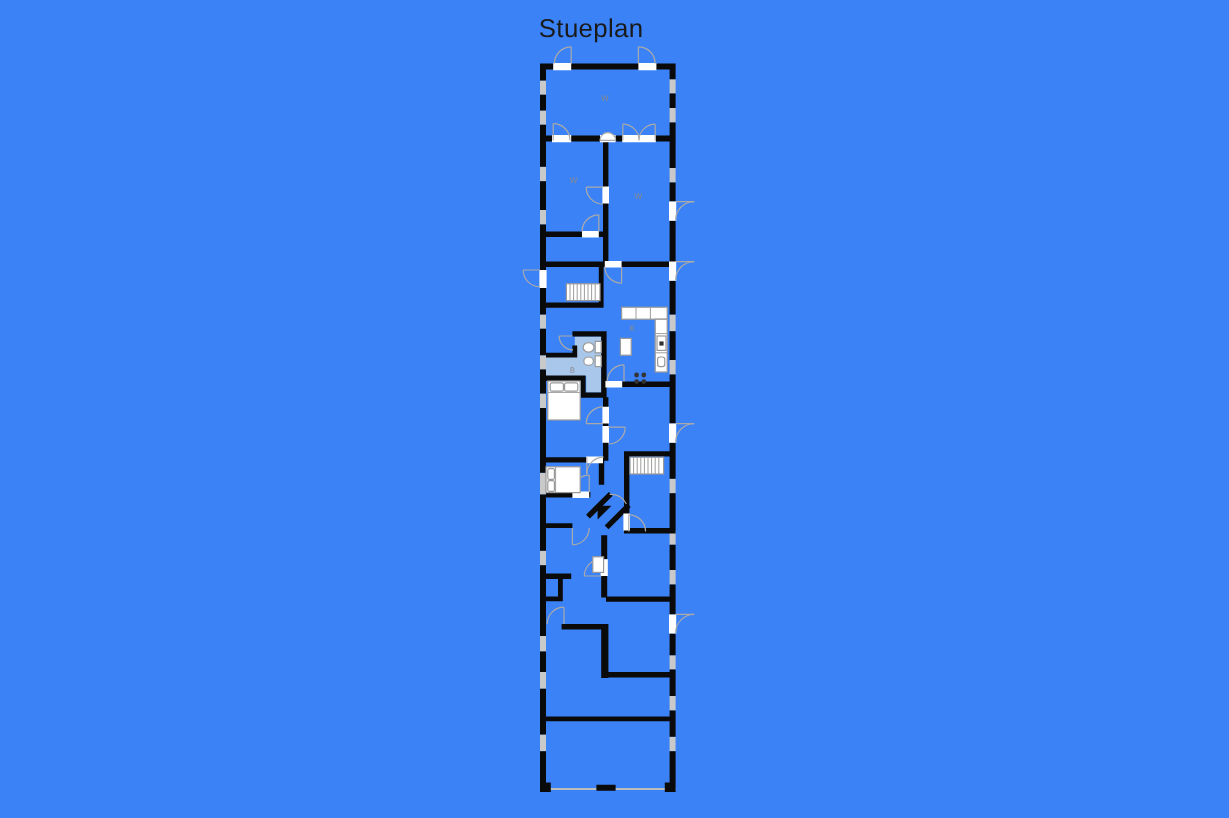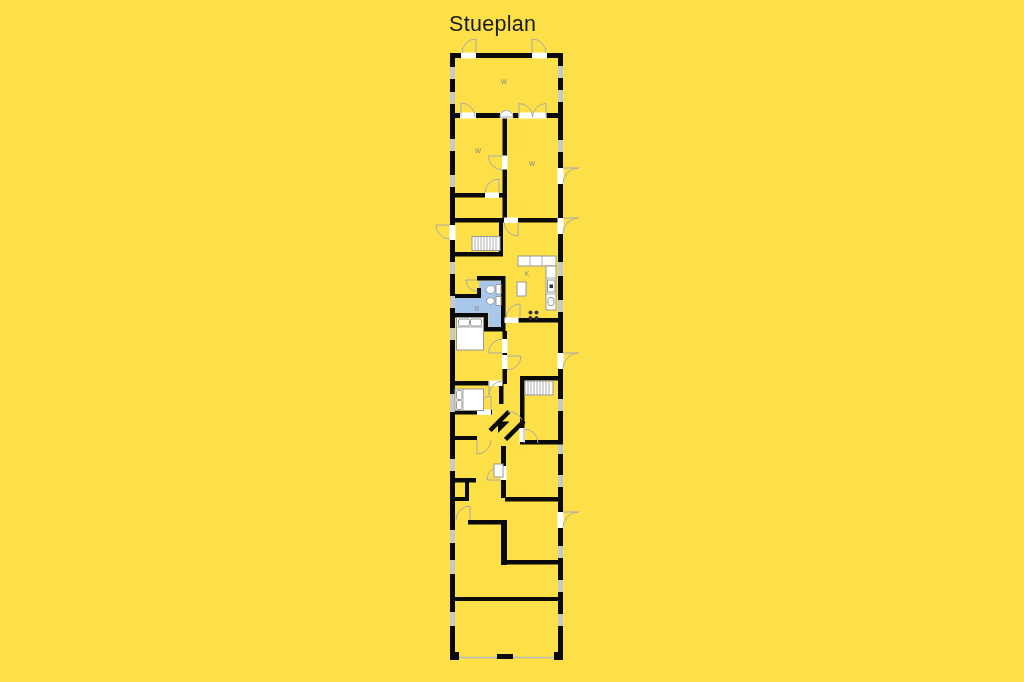--- a/index.html
+++ b/index.html
@@ -3,7 +3,7 @@
 <meta charset="utf-8">
 <style>
   html,body{margin:0;padding:0;background:#ffffff;}
-  .canvas{position:relative;width:1024px;height:682px;background:#fde047;overflow:hidden;
+  .canvas{position:relative;width:1024px;height:682px;background:#3b82f6;overflow:hidden;
           font-family:"Liberation Sans",sans-serif;}
   .plan-title{position:absolute;left:449px;top:12px;font-size:21.5px;line-height:24px;
               color:var(--title-text,#1a1a1a);letter-spacing:.3px;}

